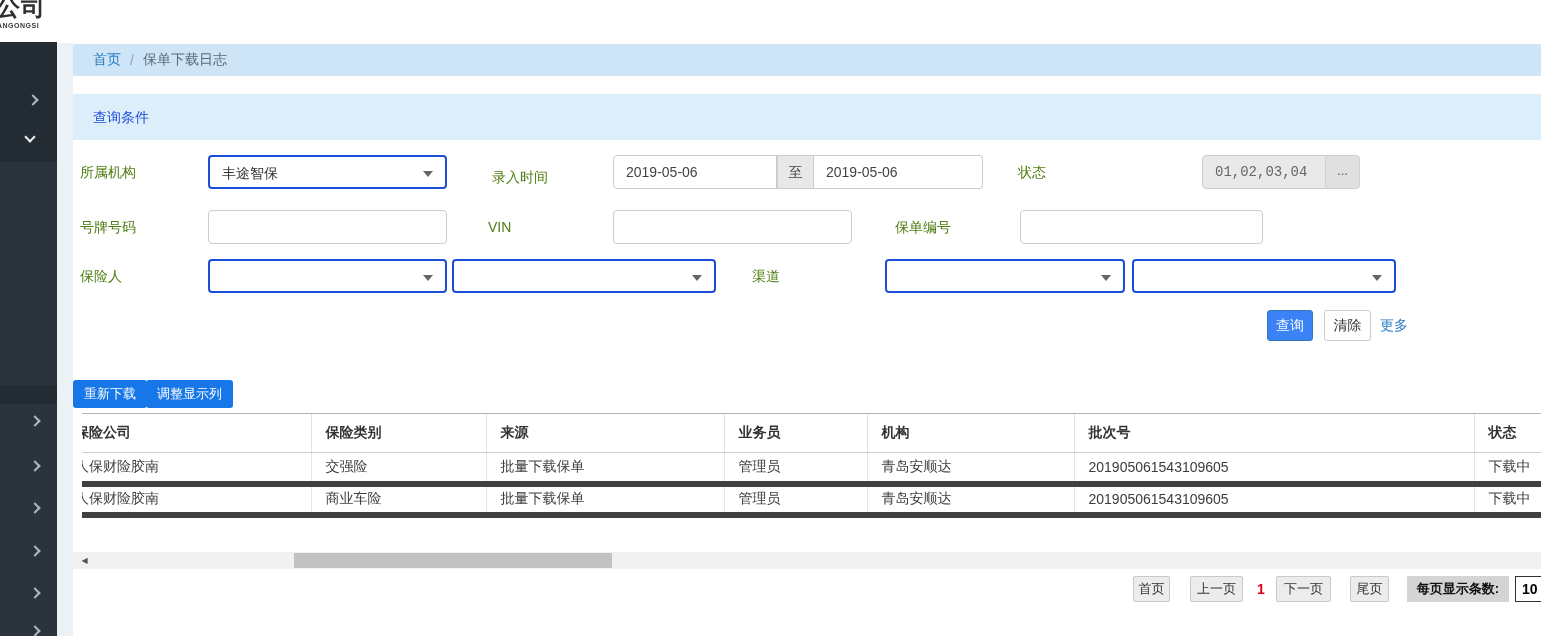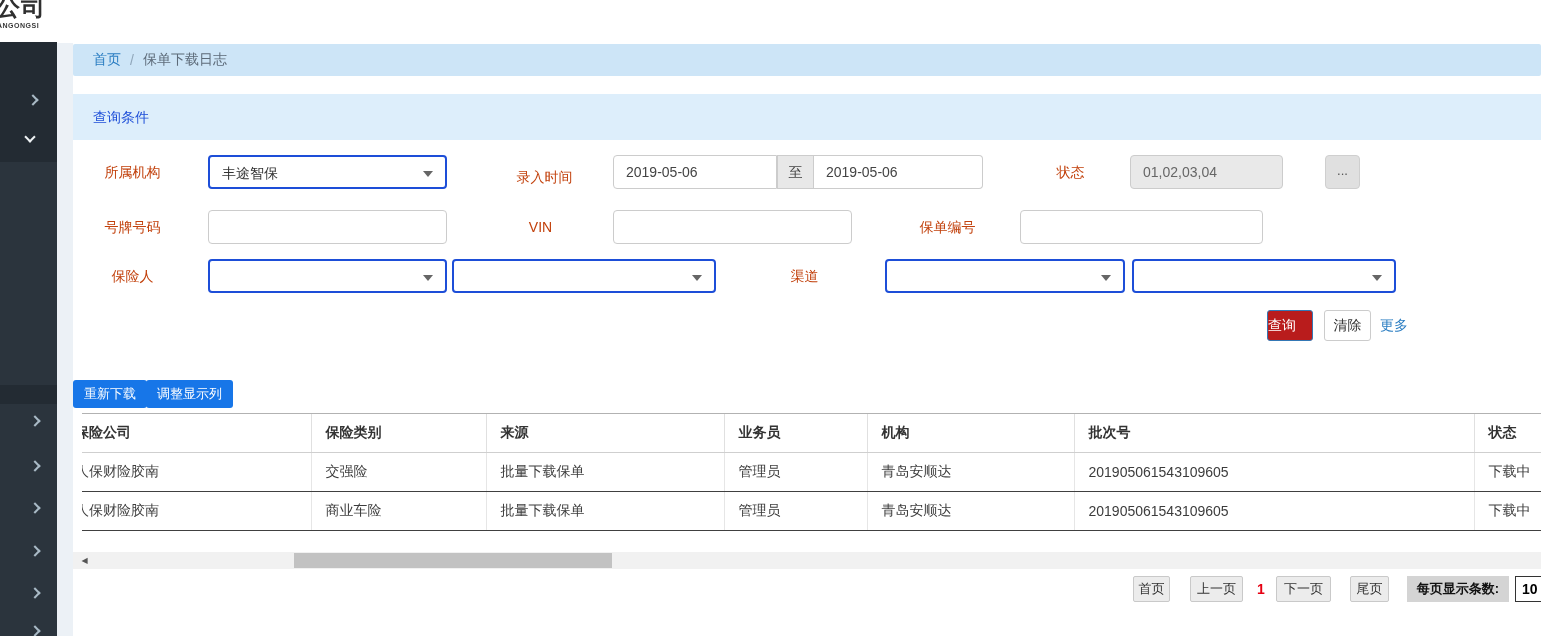--- a/index.html
+++ b/index.html
@@ -34,7 +34,7 @@
   .panel-header { position:absolute; left:73px; top:94px; width:1468px; height:46px; background:#ddeefb; line-height:46px; padding-left:20px; font-size:14px; color:#1d4ed8; }
   .panel-body { position:absolute; left:73px; top:140px; width:1468px; height:210px; background:#fff; }
 
-  .f-label { position:absolute; height:34px; line-height:34px; text-align:center; font-size:14px; color:#c2410c; }
+  .f-label { position:absolute; height:34px; line-height:34px; text-align:left; font-size:14px; color:#4d7c0f; }
   .f-input { position:absolute; height:34px; border:1px solid #ccc; border-radius:4px; background:#fff; font-size:14px; color:#444; padding:0 12px; font-family:inherit; }
   .f-select { position:absolute; height:34px; border:2px solid #1d4ed8; border-radius:4px; background:#fff; font-size:14px; color:#333; cursor:pointer; }
   .f-select .sel-text { position:absolute; left:12px; top:0; line-height:32px; }

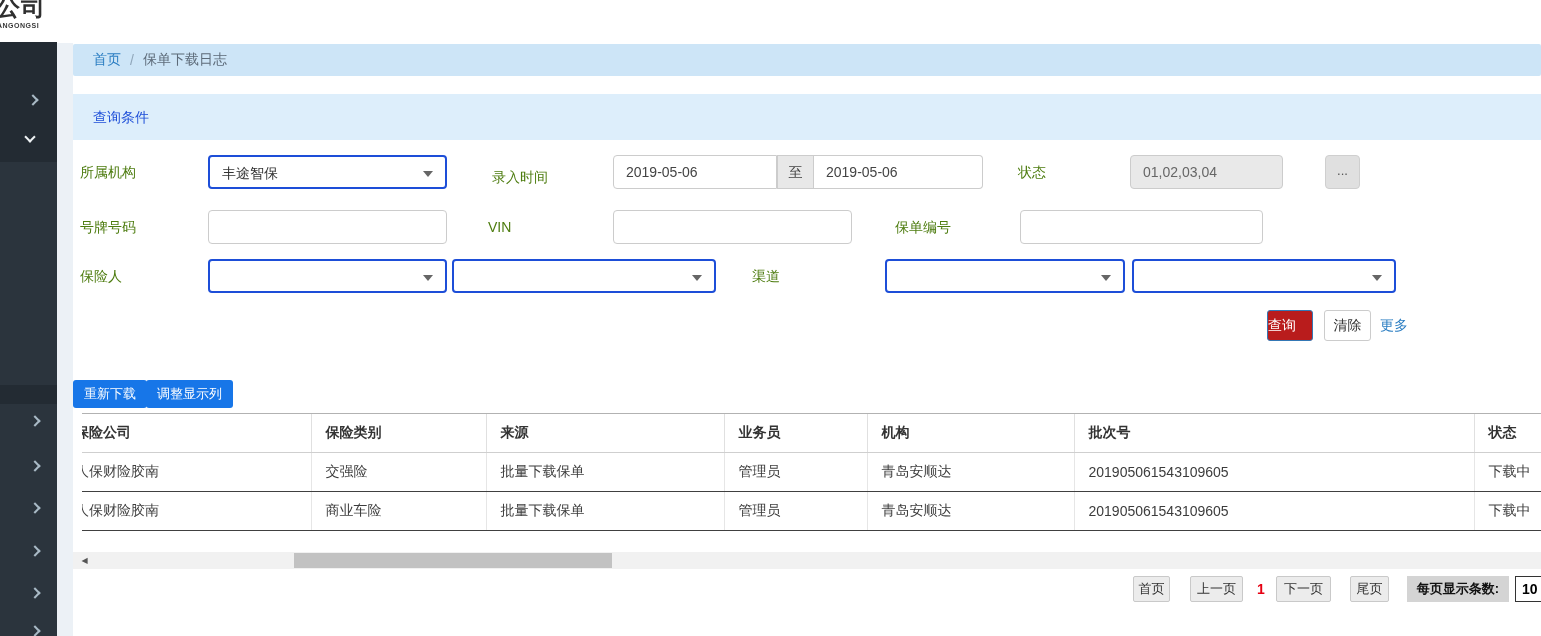--- a/index.html
+++ b/index.html
@@ -132,7 +132,7 @@
   </div>
 
   <div class="f-label" style="left:1018px; top:155px; width:105px;">状态</div>
-  <input class="f-input status-inp" style="left: 1130px; top: 155px; width: 153px;" readonly="" value="01,02,03,04">
+  <input class="f-input status-inp" style="left: 1202px; top: 155px; width: 153px; font-family: Liberation Mono, monospace;" readonly="" value="01,02,03,04">
   <div class="dots-btn" style="left:1325px; top:155px;">...</div>
 
   <div class="f-label" style="left:80px; top:210px; width:105px;">号牌号码</div>

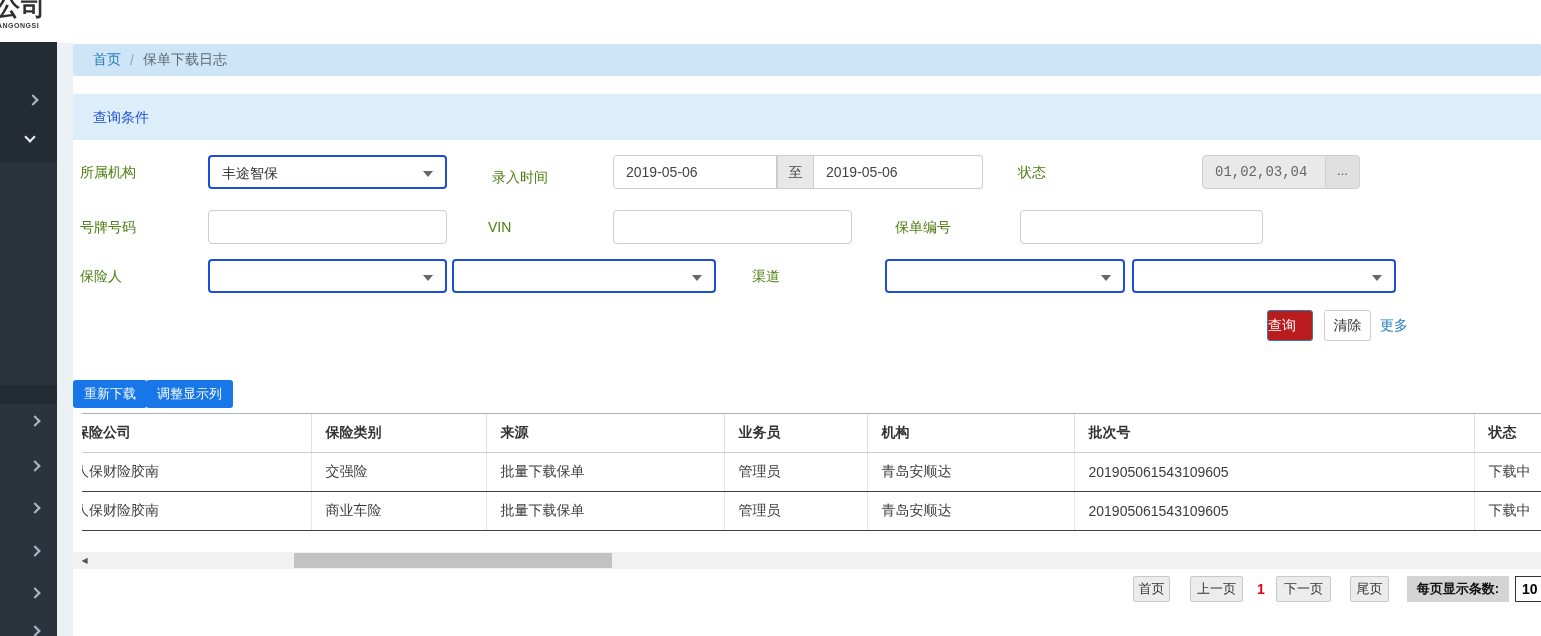--- a/index.html
+++ b/index.html
@@ -46,7 +46,7 @@
   .status-inp { background:#e9e9e9; color:#666; }
   .dots-btn { position:absolute; width:35px; height:34px; background:#e0e0e0; border:1px solid #cfcfcf; border-radius:4px; font-size:13px; color:#555; text-align:center; line-height:30px; cursor:pointer; }
 
-  .btn-search { position:absolute; width:46px; height:31px; background:#b91c1c; border:1px solid #3478b5; border-radius:3px; color:#fff; font-size:14px; text-align:left; line-height:29px; cursor:pointer; }
+  .btn-search { position:absolute; width:46px; height:31px; background:#3b82f6; border:1px solid #3478b5; border-radius:3px; color:#fff; font-size:14px; text-align:center; line-height:29px; cursor:pointer; }
   .btn-clear { position:absolute; width:47px; height:31px; background:#fff; border:1px solid #ccc; border-radius:3px; color:#333; font-size:14px; text-align:center; line-height:29px; cursor:pointer; }
   .link-more { position:absolute; height:31px; line-height:31px; color:#2a7dc2; font-size:14px; cursor:pointer; }
 

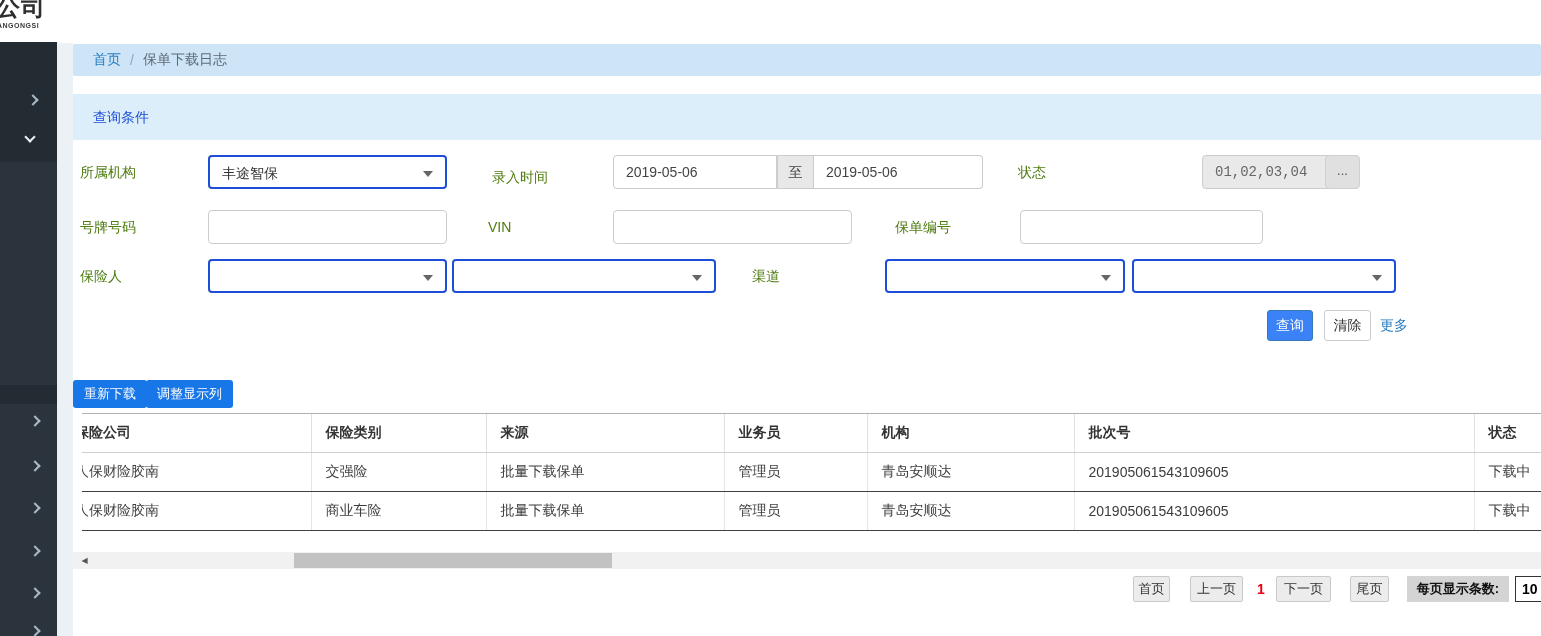--- a/index.html
+++ b/index.html
@@ -57,7 +57,7 @@
   .table-wrap { position:absolute; left:82px; top:413px; width:1468px; height:119px; overflow:hidden; }
   table.log { border-collapse:collapse; table-layout:fixed; width:1564px; margin-left:-12px; }
   table.log th { height:39px; font-size:14px; font-weight:bold; color:#333; text-align:left; padding:0 8px 0 14px; border-top:1px solid #b2b2b2; border-bottom:1px solid #cfcfcf; border-left:1px solid #e0e0e0; background:#fff; white-space:nowrap; overflow:hidden; }
-  table.log td { height:39px; font-size:14px; color:#3c3c3c; padding:0 8px 0 14px; border-bottom:1px solid #404040; border-left:1px solid #e6e6e6; white-space:nowrap; overflow:hidden; }
+  table.log td { height:31px; font-size:14px; color:#3c3c3c; padding:0 8px 0 14px; border-bottom:6px solid #404040; border-left:1px solid #e6e6e6; white-space:nowrap; overflow:hidden; }
   table.log th:first-child, table.log td:first-child { border-left:none; padding-left:5px; }
 
   

